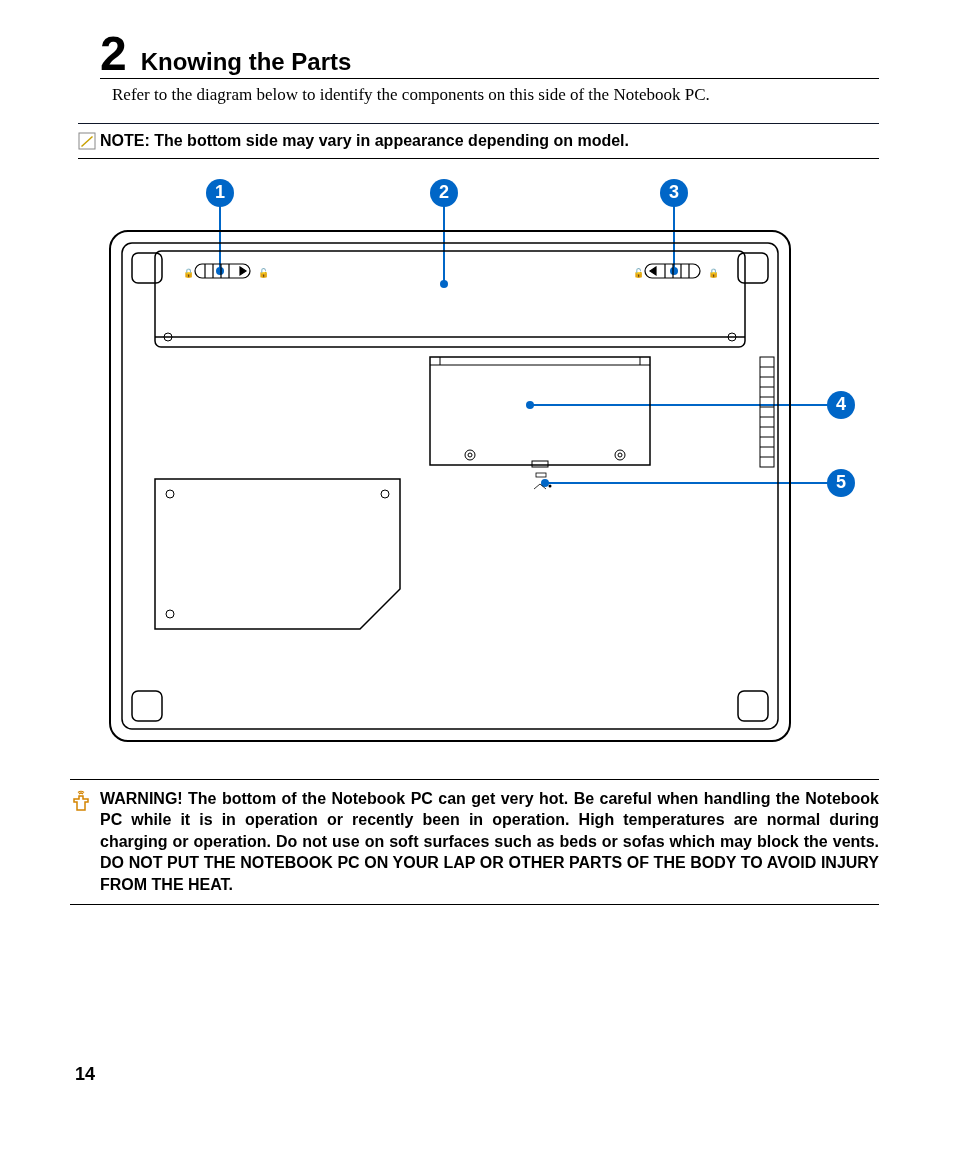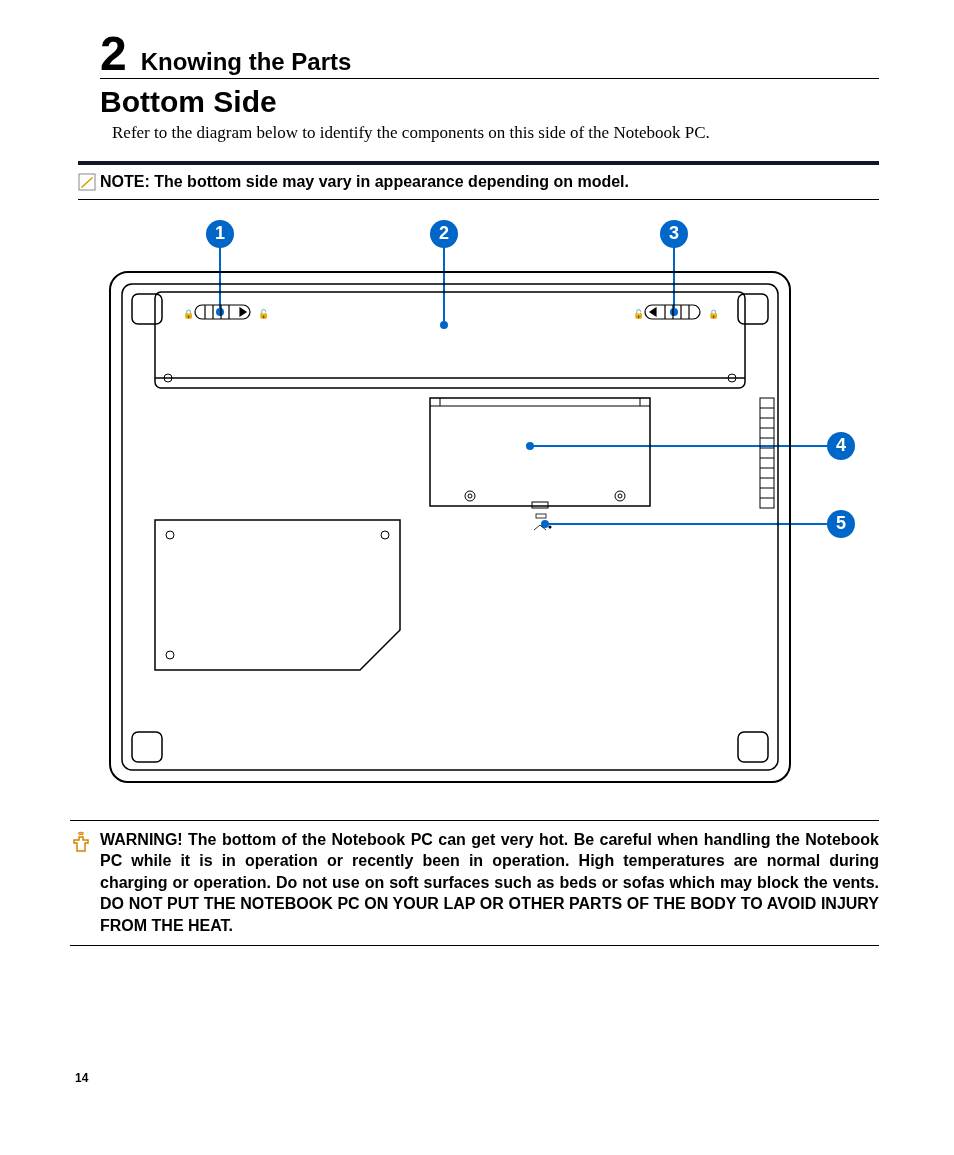--- a/index.html
+++ b/index.html
@@ -130,7 +130,6 @@
     <span class="chapter-title">Knowing the Parts</span>
   </div>
 
-  <div class="section-title">Bottom Side</div>
   <p class="intro-text">Refer to the diagram below to identify the components on this side of the Notebook PC.</p>
 
   <div class="note-block">

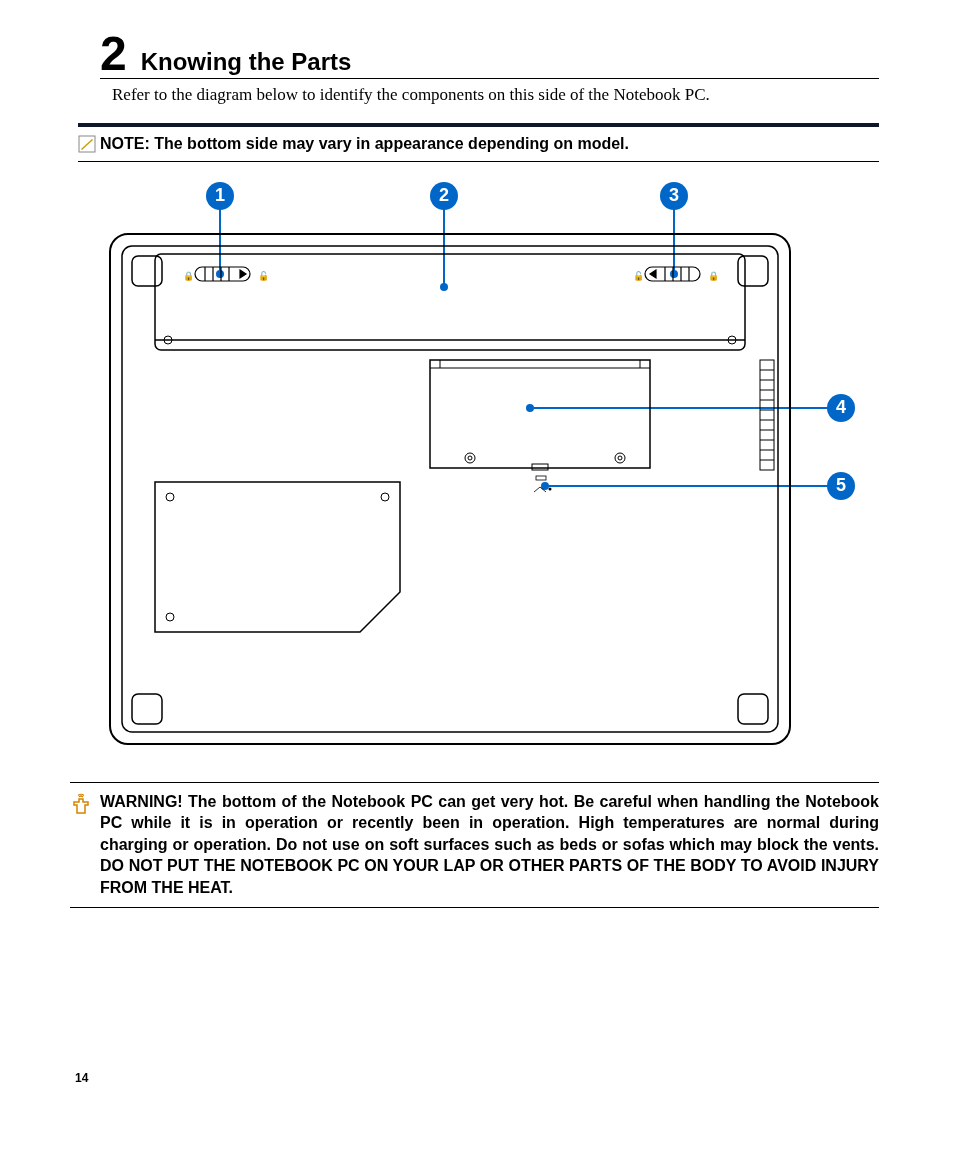--- a/index.html
+++ b/index.html
@@ -44,7 +44,7 @@
     font-family: "Times New Roman", serif;
   }
   .note-block {
-    border-top: 4px solid #0f172a;
+    border-top: 1px solid #0f172a;
     border-bottom: 1px solid #000;
     padding: 6px 0 6px 0;
     display: flex;

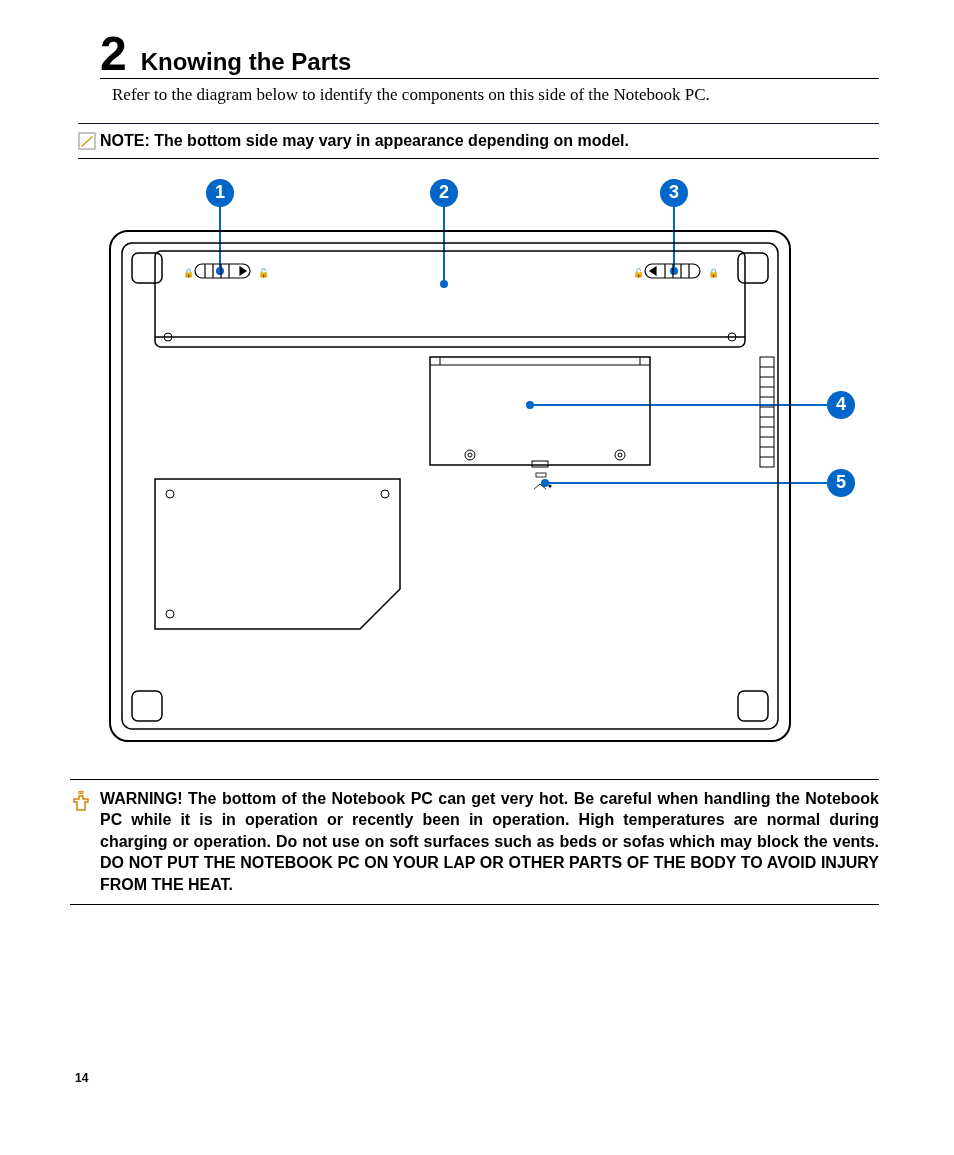--- a/index.html
+++ b/index.html
@@ -116,7 +116,7 @@
     position: absolute;
     bottom: 70px;
     left: 75px;
-    font-size: 12px;
+    font-size: 18px;
     font-weight: bold;
   }
 </style>

